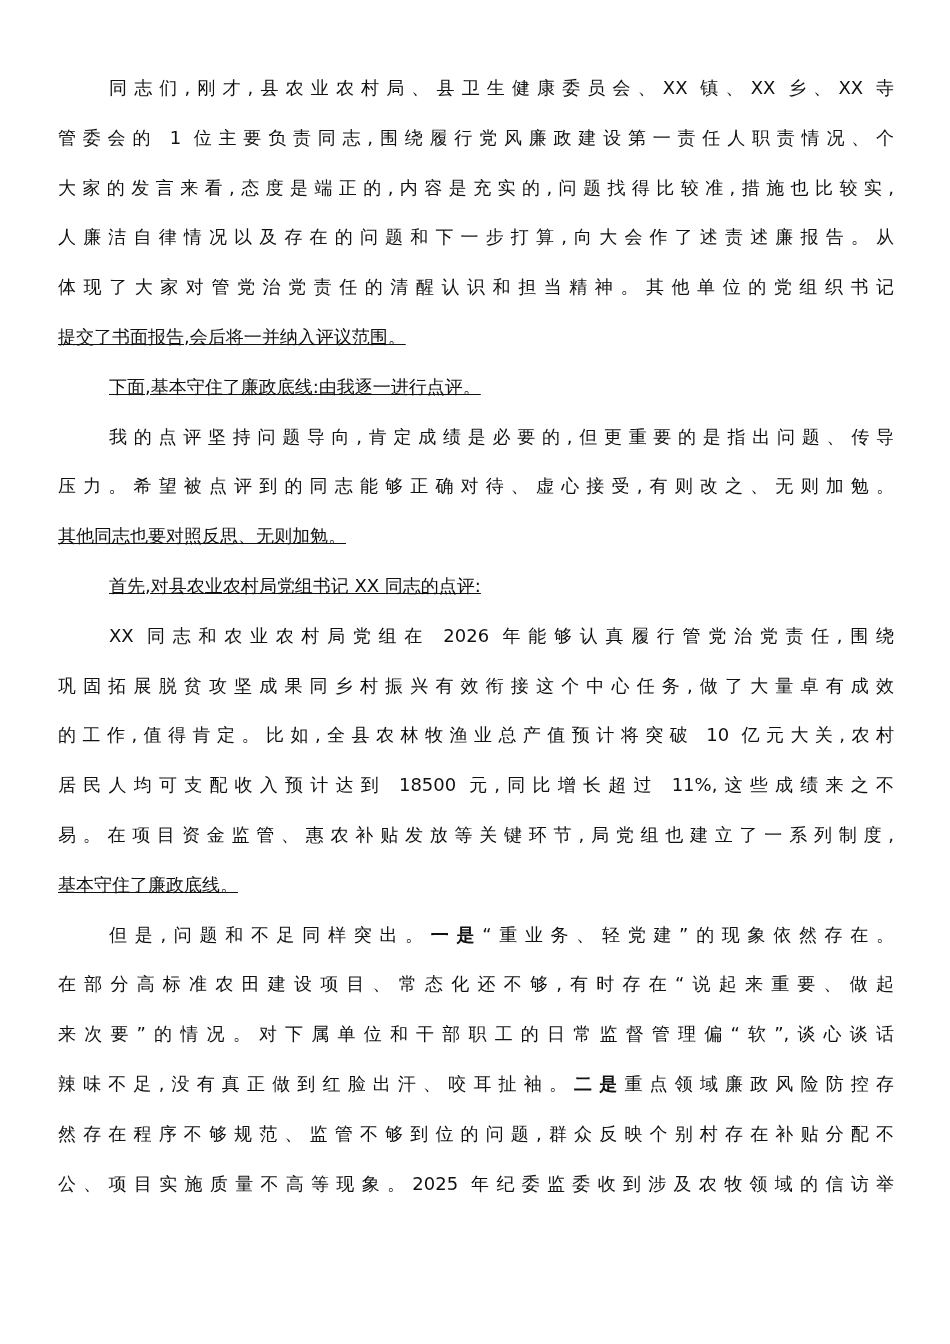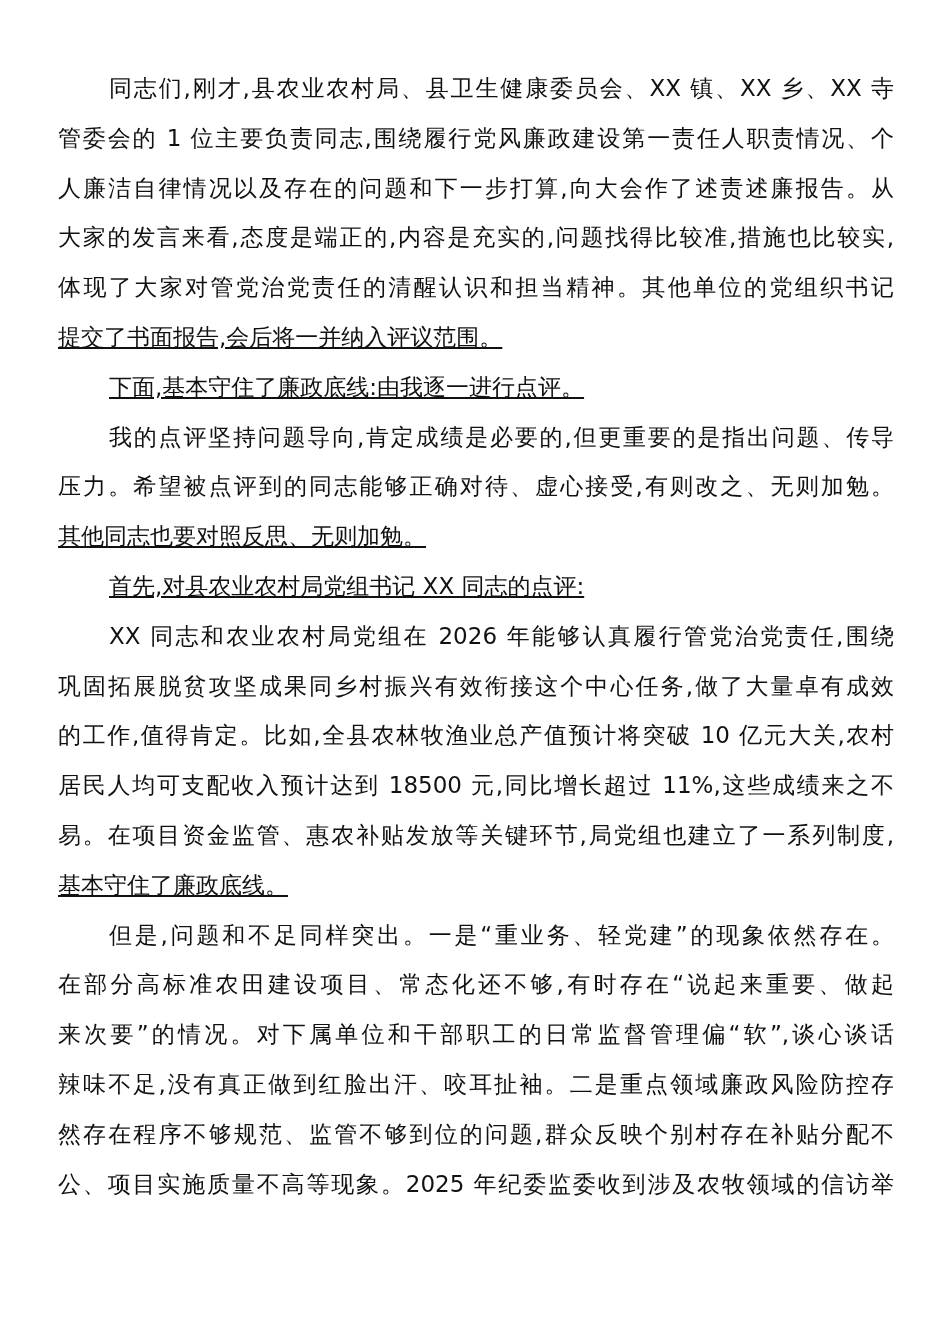--- a/index.html
+++ b/index.html
@@ -29,7 +29,7 @@
       display: block;
       height: 49.8px;
       line-height: 36px;
-      font-size: 23px;
+      font-size: 18px;
       white-space: nowrap;
       text-align: justify;
       text-align-last: justify;

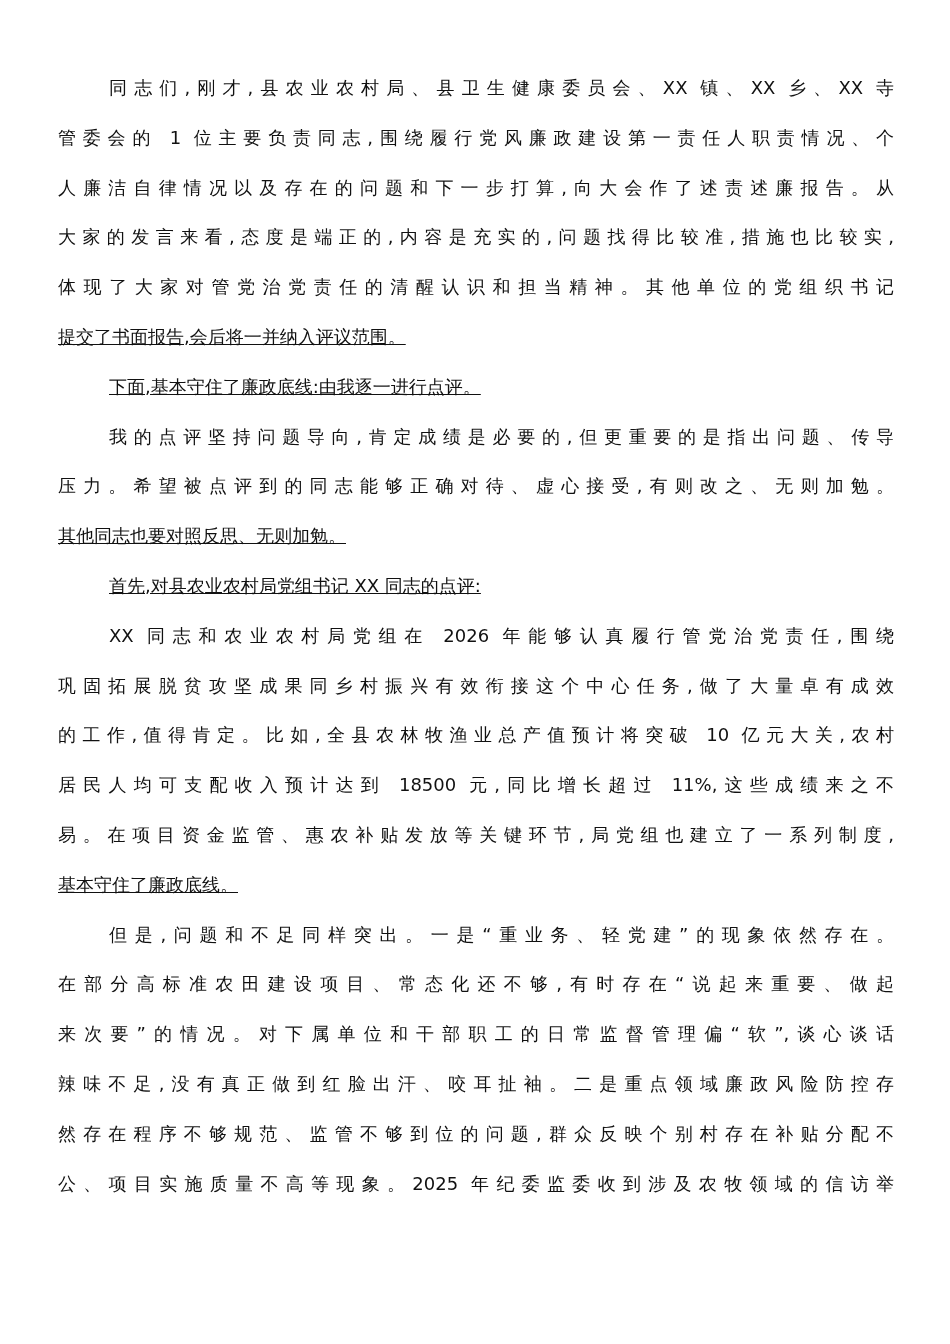--- a/index.html
+++ b/index.html
@@ -53,8 +53,8 @@
   <div class="para">
     <span class="line indent">同志们,刚才,县农业农村局、县卫生健康委员会、XX 镇、XX 乡、XX 寺</span>
     <span class="line">管委会的 1 位主要负责同志,围绕履行党风廉政建设第一责任人职责情况、个</span>
+    <span class="line">大家的发言来看,态度是端正的,内容是充实的,问题找得比较准,措施也比较实,</span>
     <span class="line">人廉洁自律情况以及存在的问题和下一步打算,向大会作了述责述廉报告。从</span>
-    <span class="line">大家的发言来看,态度是端正的,内容是充实的,问题找得比较准,措施也比较实,</span>
     <span class="line">体现了大家对管党治党责任的清醒认识和担当精神。其他单位的党组织书记</span>
     <span class="line last">提交了书面报告,会后将一并纳入评议范围。</span>
   </div>

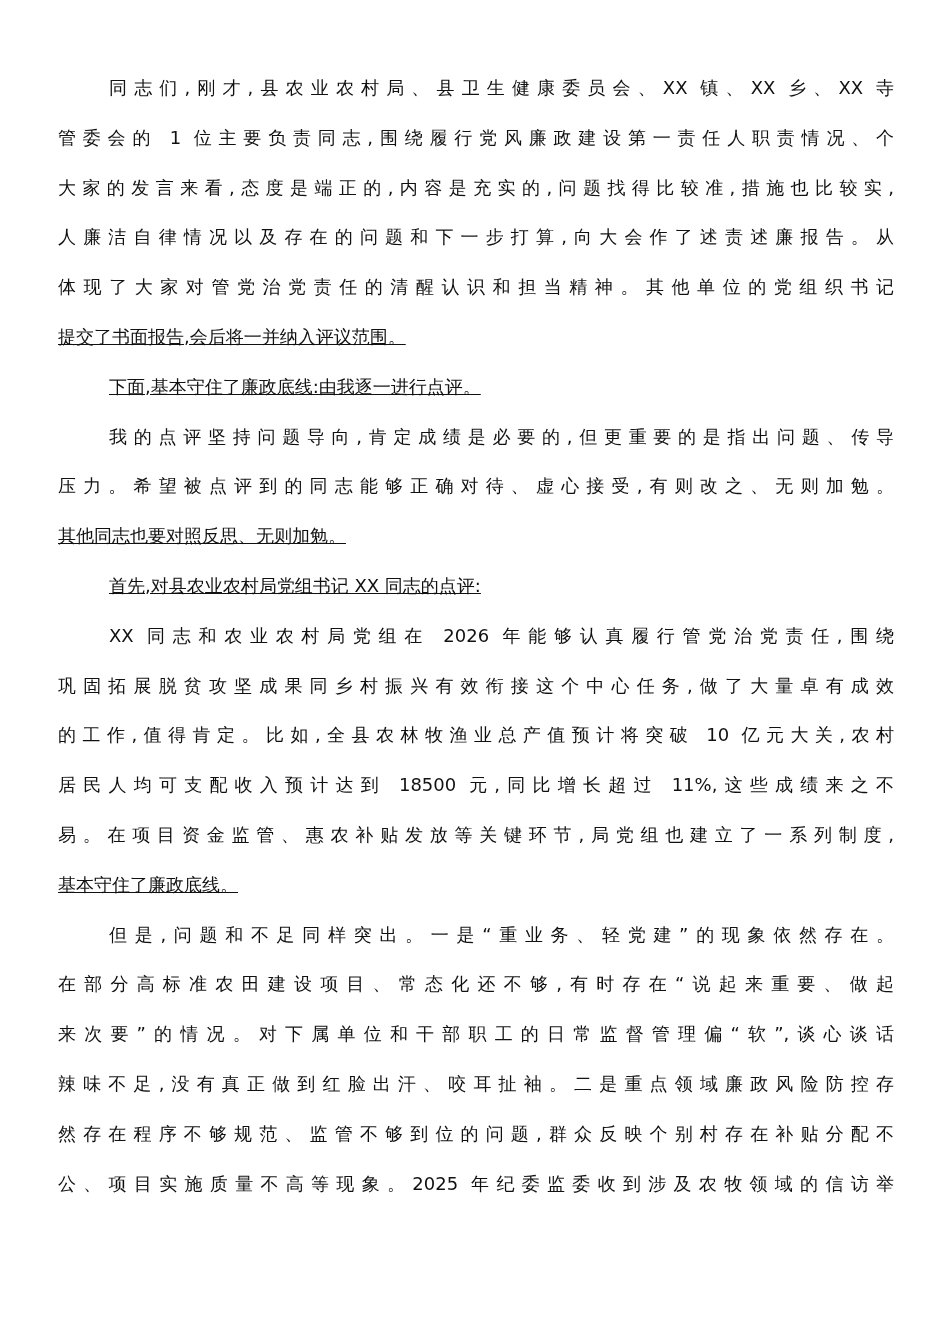--- a/index.html
+++ b/index.html
@@ -43,7 +43,7 @@
       padding-left: 51px;
     }
     .seg { }
-    .bold { font-weight: normal; }
+    .bold { font-weight: bold; }
   </style>
 </head>
 <body>

